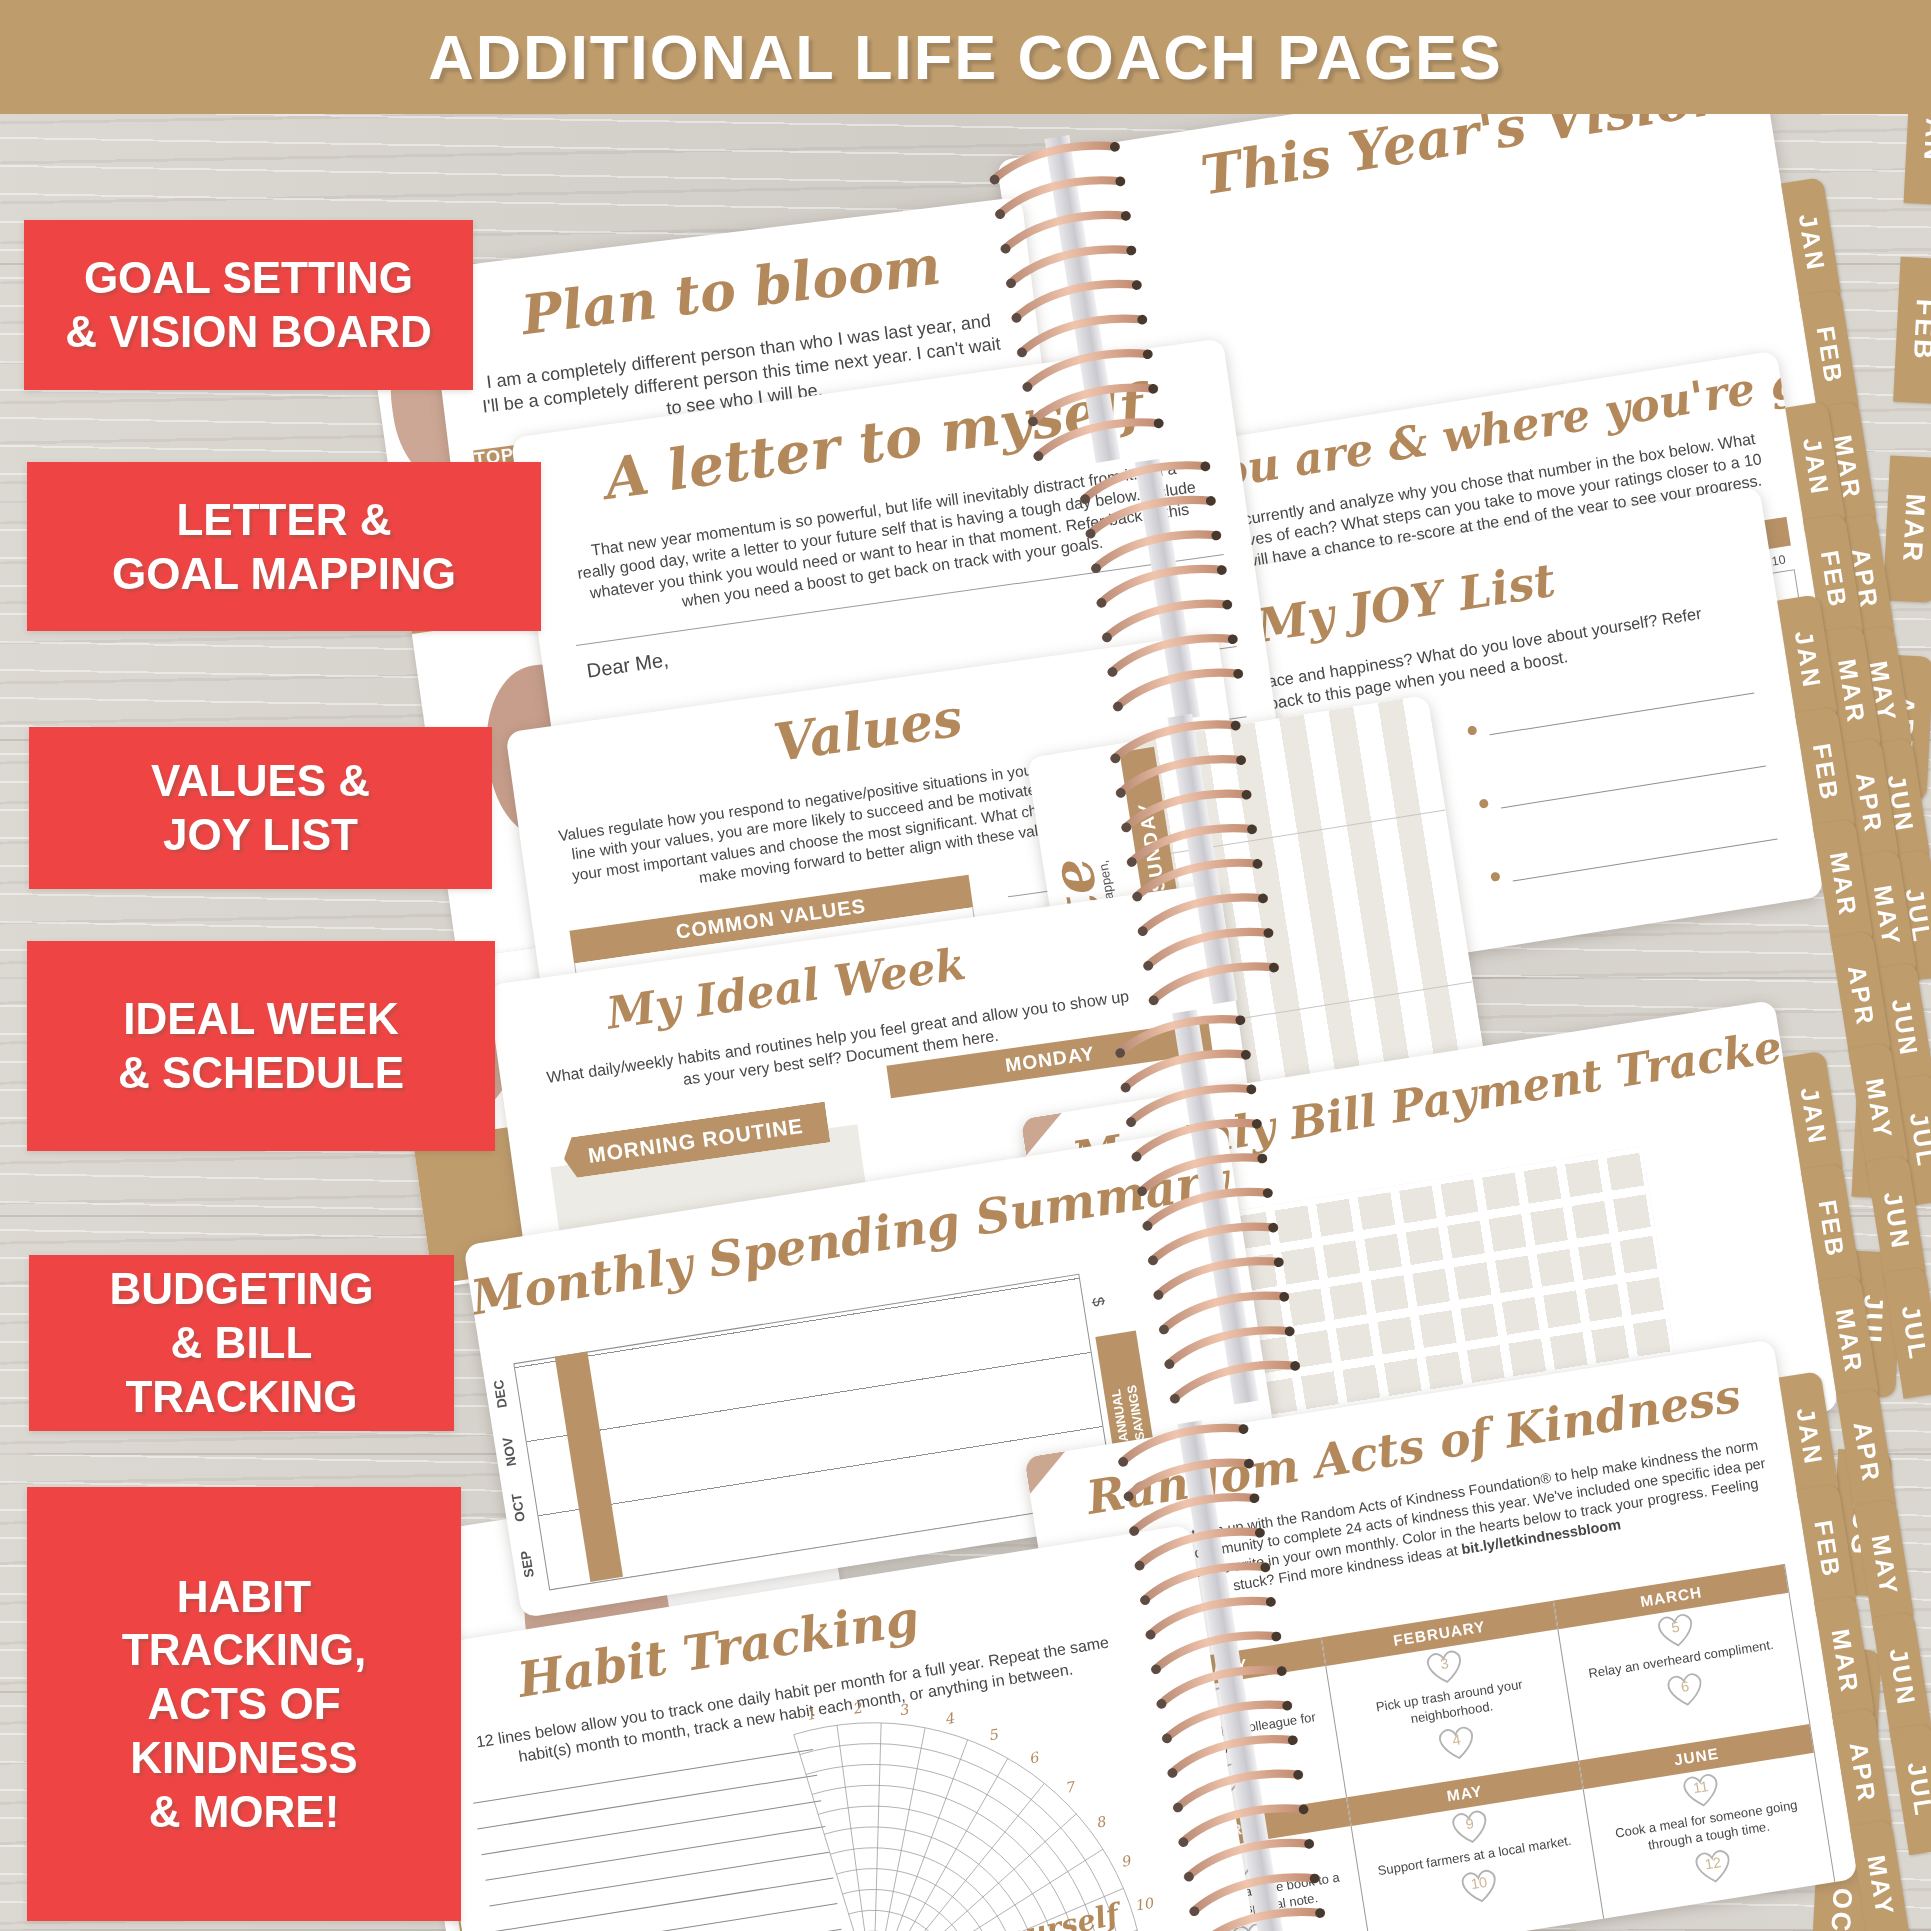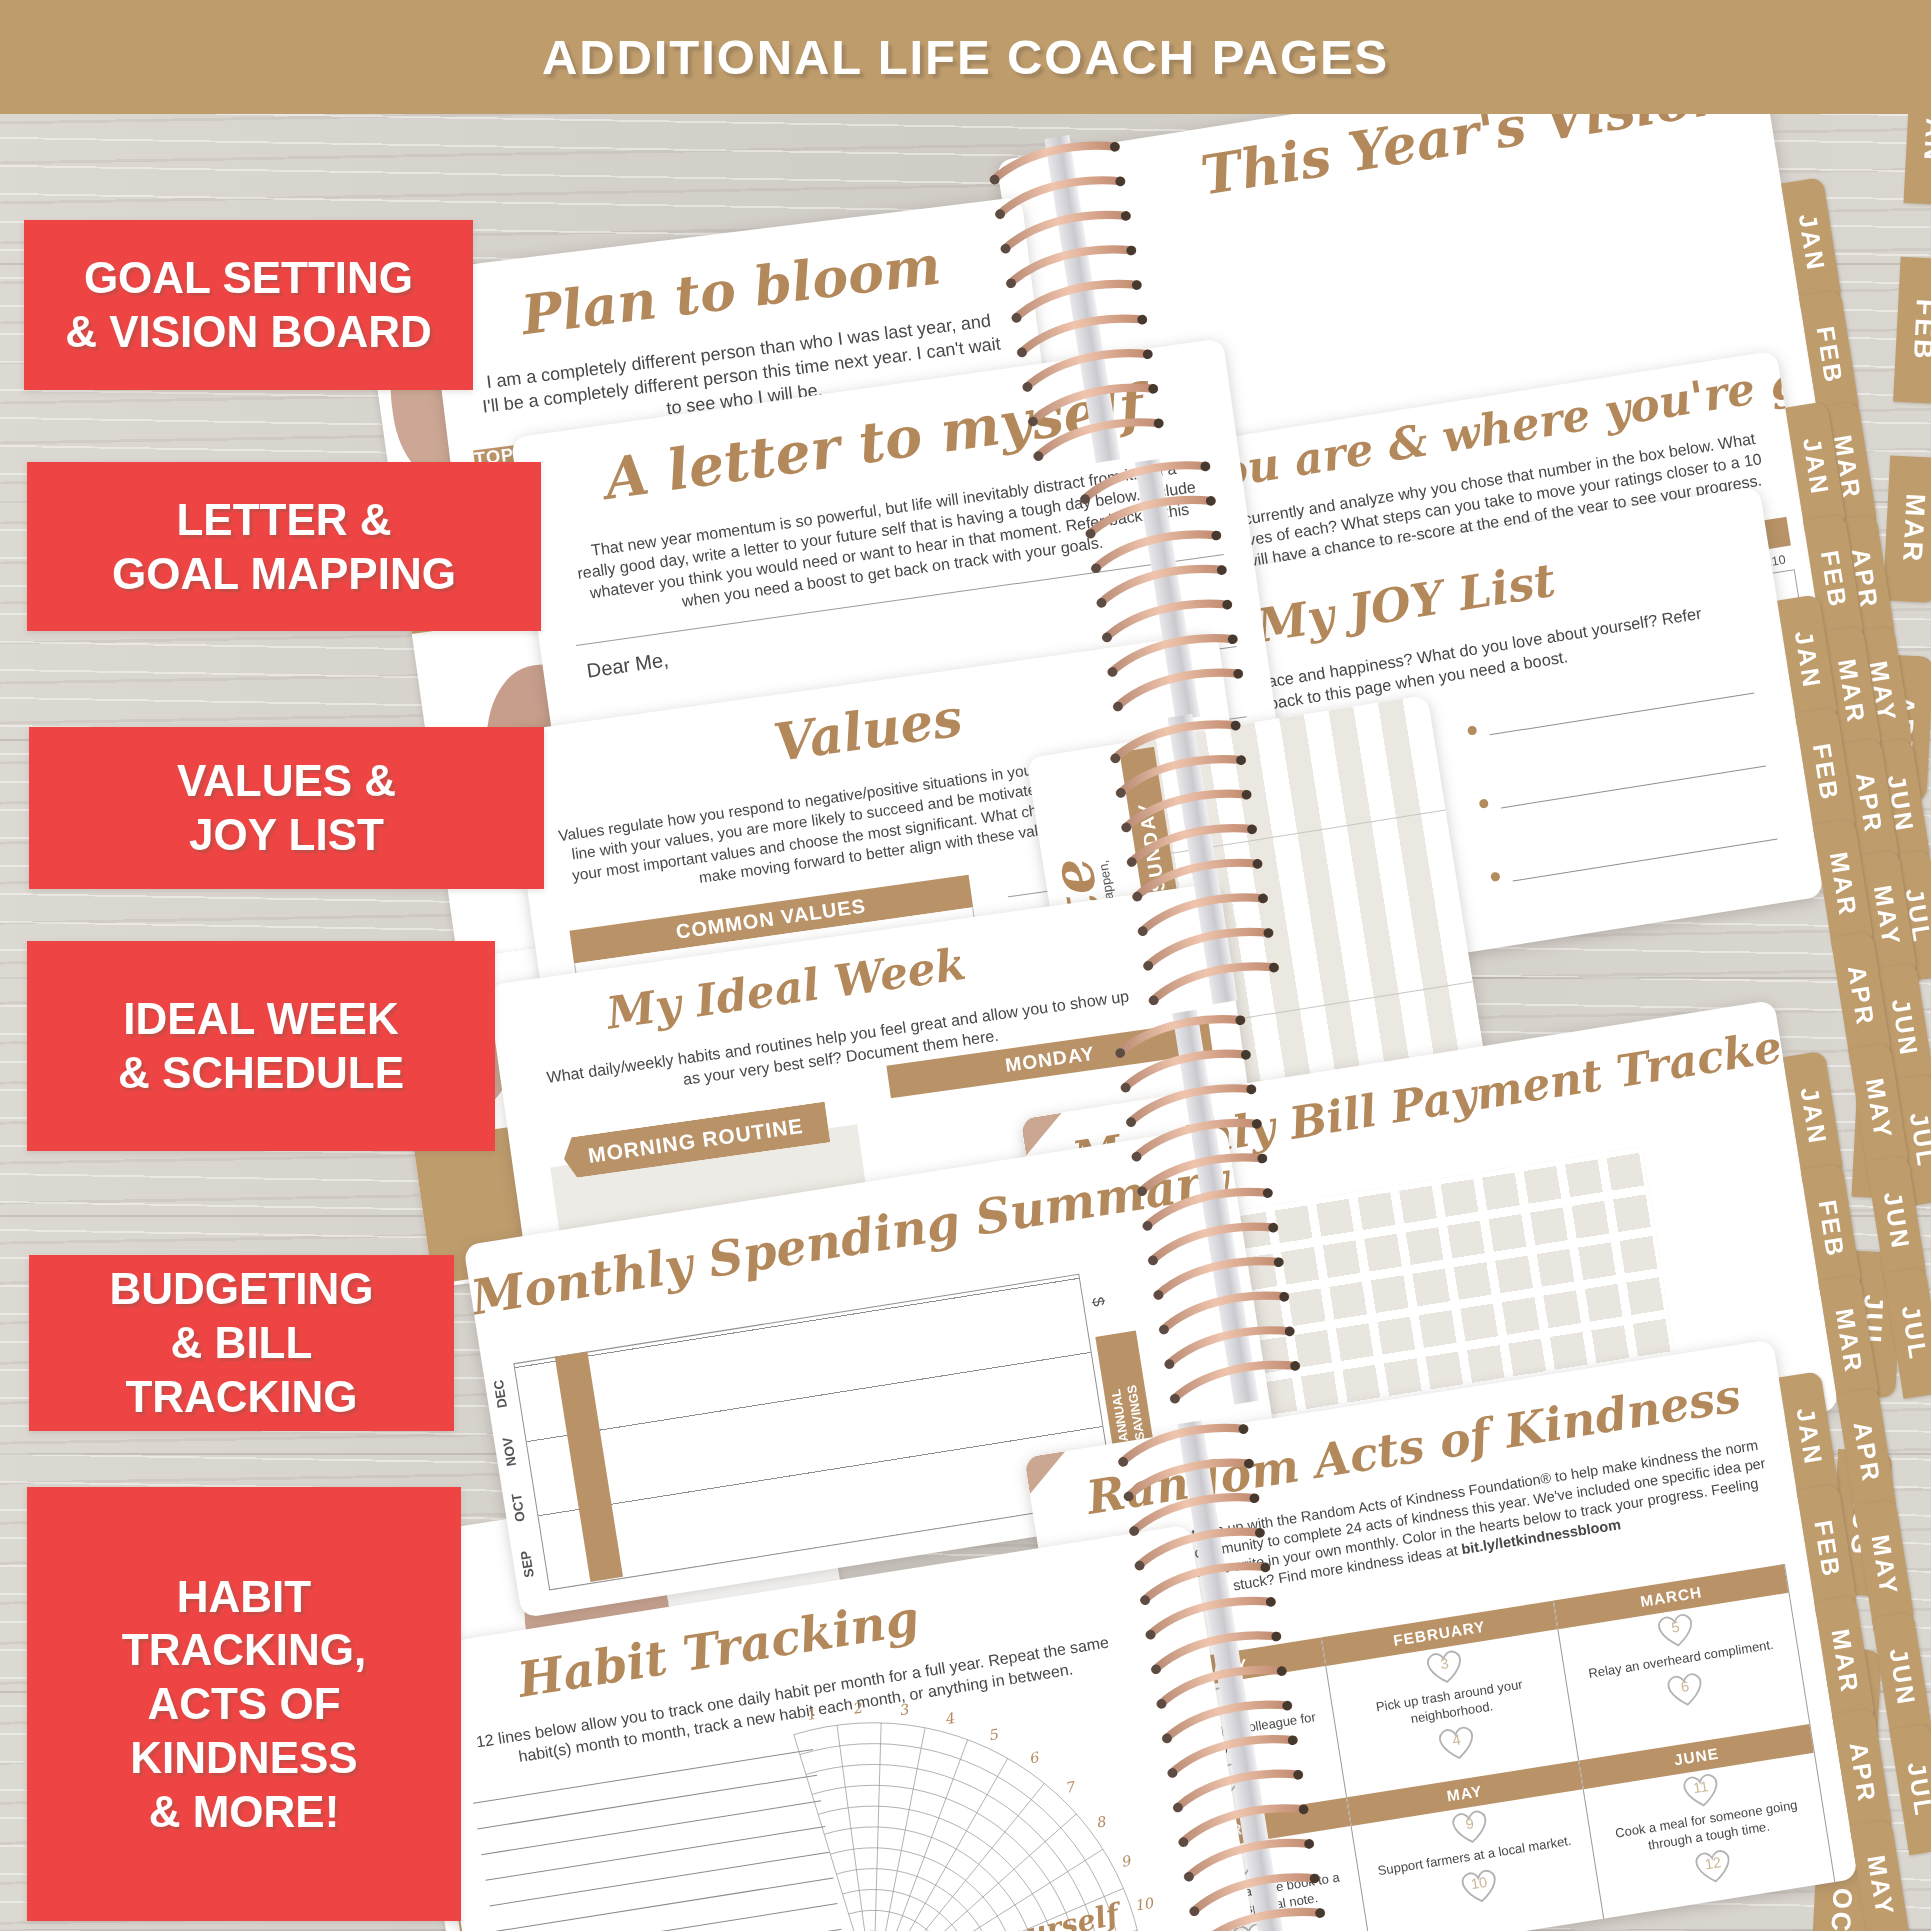--- a/index.html
+++ b/index.html
@@ -16,7 +16,7 @@
   
   .banner{position:absolute;left:0;top:0;width:1931px;height:114px;background:#bf9c6c;z-index:30;
     display:flex;align-items:center;justify-content:center;}
-  .banner span{color:#fff;font-weight:bold;font-size:49px;letter-spacing:1.9px;
+  .banner span{color:#fff;font-weight:bold;font-size:63px;letter-spacing:1.9px;
     text-shadow:3.9px 3.9px 2.9px rgba(110,95,75,.35);white-space:nowrap;}
   
   .lbl{position:absolute;background:#ef4444;z-index:25;display:flex;align-items:center;justify-content:center;

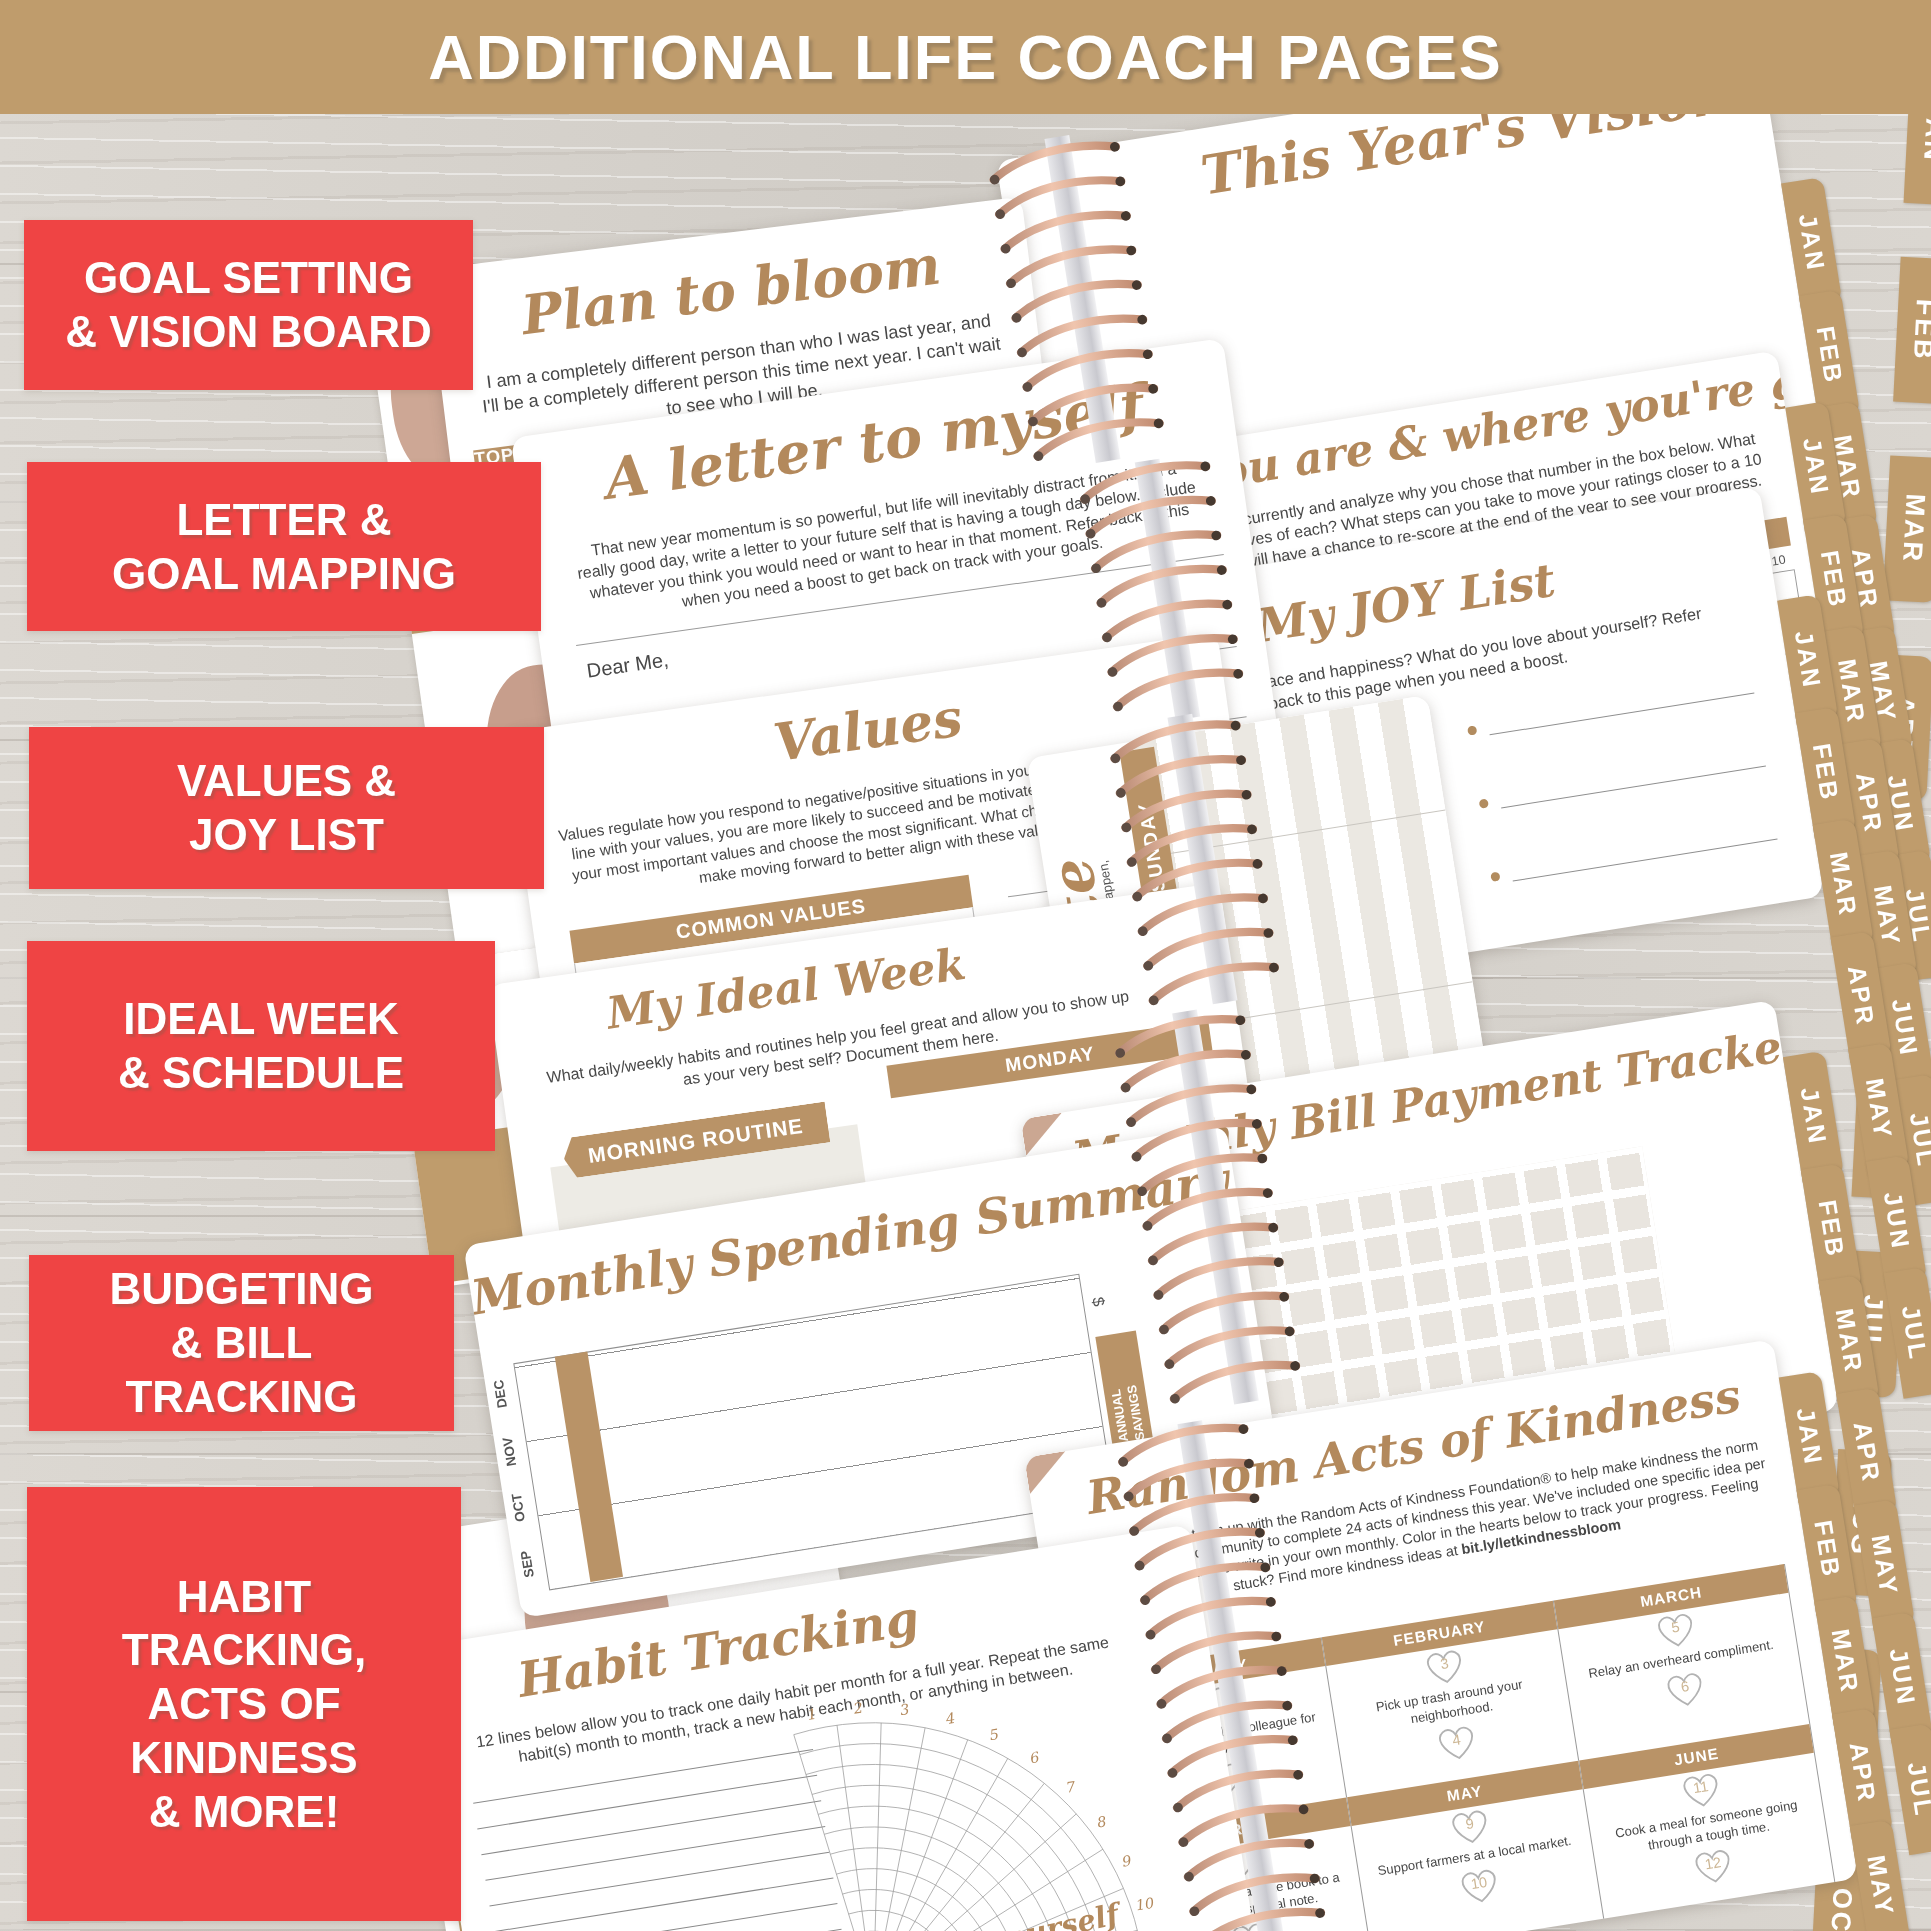--- a/index.html
+++ b/index.html
@@ -25,7 +25,7 @@
     white-space:pre-line;text-shadow:2.9px 2.9px 1.9px rgba(110,95,75,.3);}
   #lbl0{left:24px;top:220px;width:449px;height:170px;}
   #lbl1{left:27px;top:462px;width:514px;height:169px;}
-  #lbl2{left:29px;top:727px;width:515px;height:162px;}
+  #lbl2{left:29px;top:727px;width:463px;height:162px;}
   #lbl3{left:27px;top:941px;width:468px;height:210px;}
   #lbl4{left:29px;top:1255px;width:425px;height:176px;}
   #lbl5{left:27px;top:1487px;width:434px;height:434px;}

